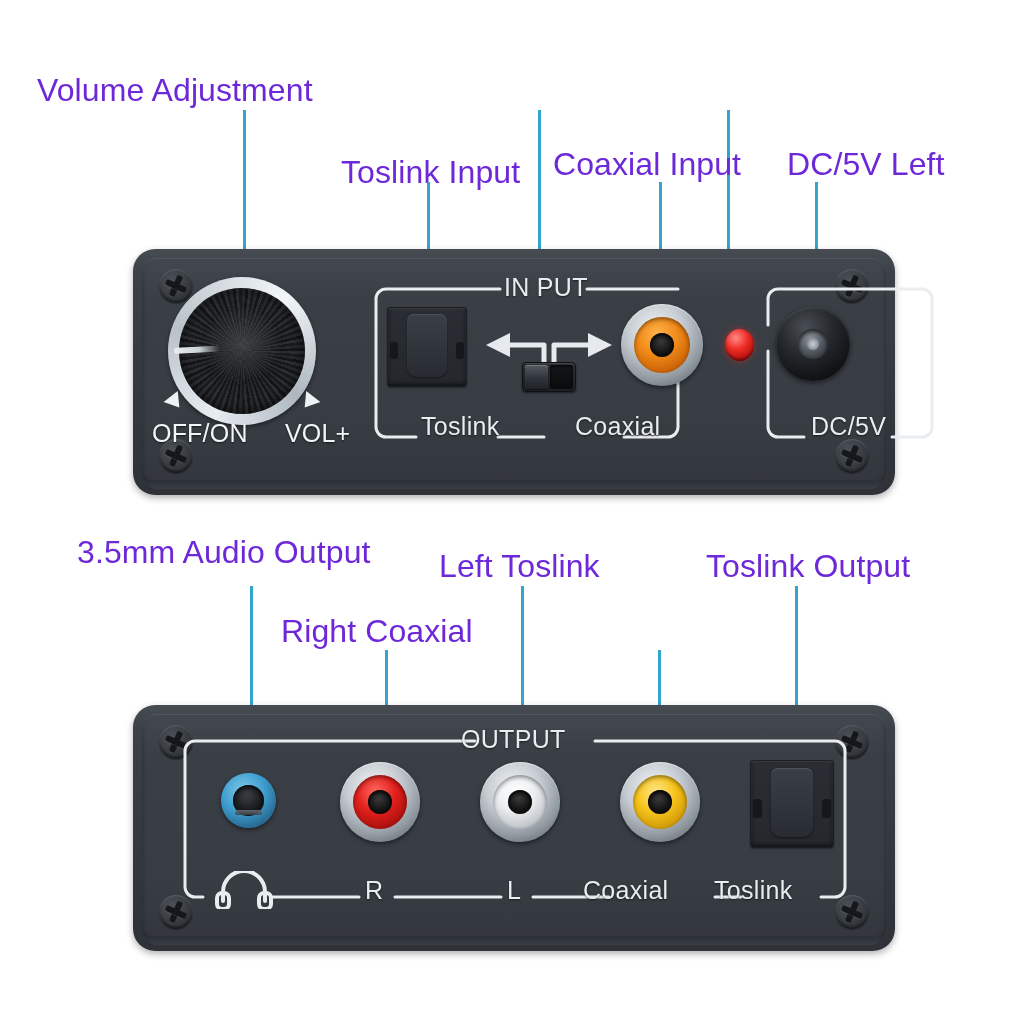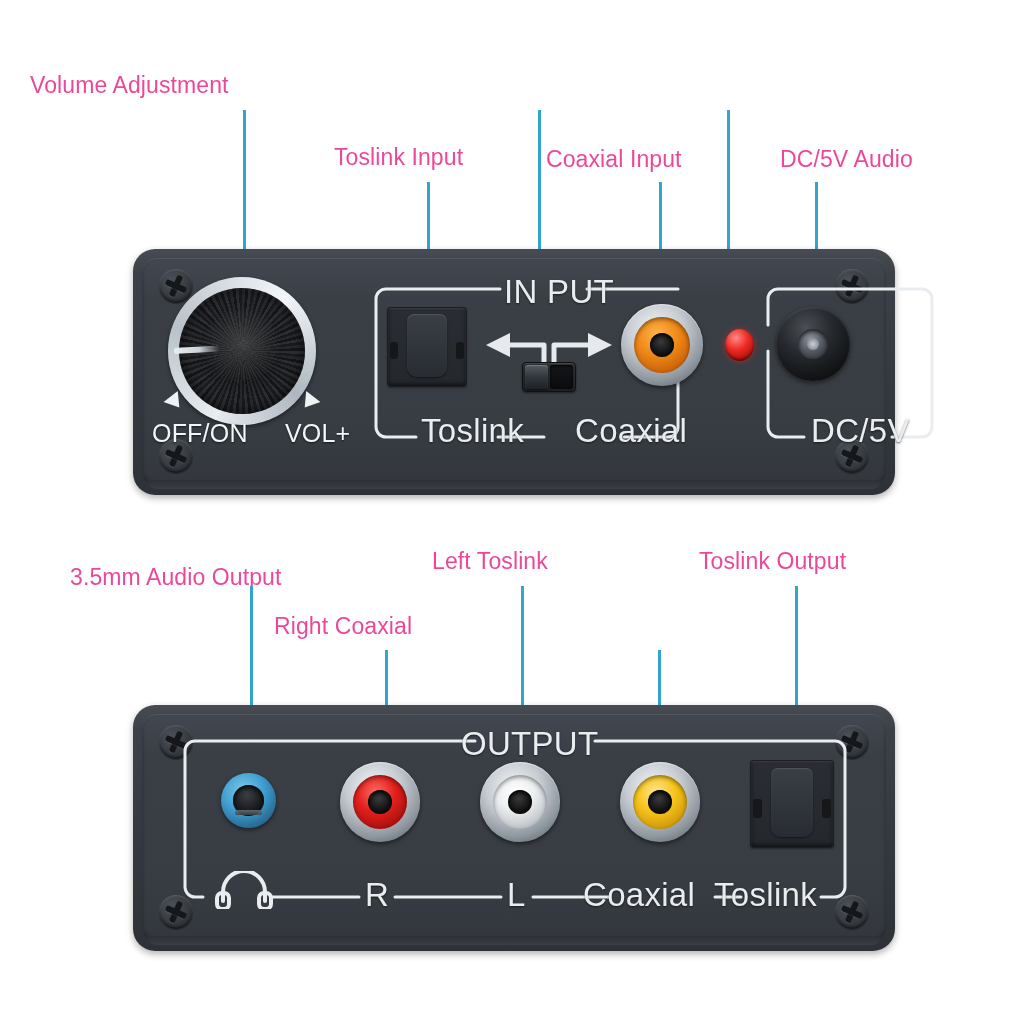--- a/index.html
+++ b/index.html
@@ -7,8 +7,8 @@
   #stage{position:relative;width:1024px;height:1024px;overflow:hidden;background:#fff;}
 
   
-  .callout{position:absolute;color:#ec4899;font-size:23px;line-height:1;white-space:nowrap;
-           font-family:"Liberation Sans",sans-serif;letter-spacing:.1px;}
+  .callout{position:absolute;color:#6d28d9;font-size:32px;line-height:1;white-space:nowrap;
+           font-family:"Liberation Sans",sans-serif;letter-spacing:.1px;margin-left:7px;}
   .leader{position:absolute;background:#33a5cd;width:3px;border-radius:0;}
   .dot{position:absolute;width:17px;height:17px;border-radius:50%;background:#2ea3ce;
        box-shadow:0 0 0 .5px rgba(20,120,160,.45);}

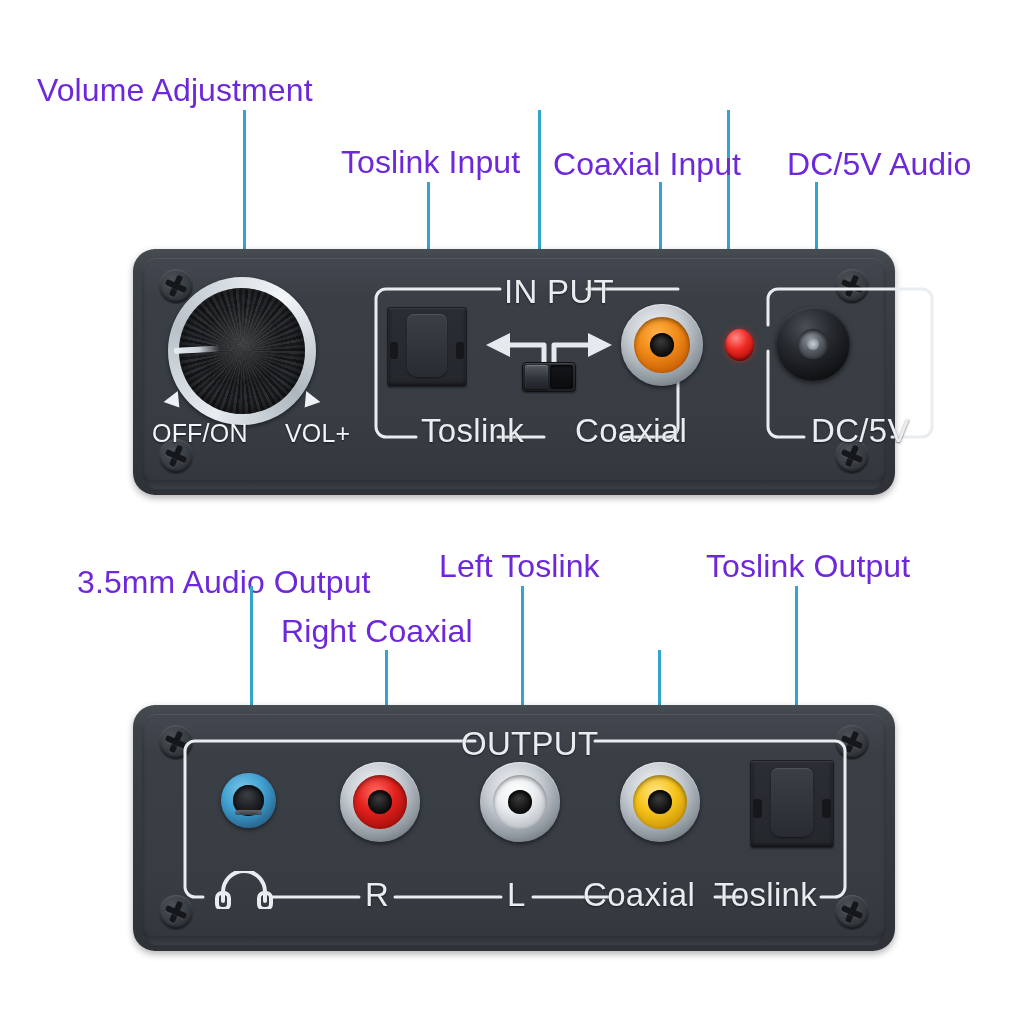--- a/index.html
+++ b/index.html
@@ -131,7 +131,7 @@
   <div class="leader" style="left:727px;top:110px;height:232px;"></div>
   <div class="dot" style="left:720px;top:342px;"></div>
 
-  <div class="callout" style="left:334px;top:146px;">Toslink Input</div>
+  <div class="callout" style="left:334px;top:156px;">Toslink Input</div>
   <div class="leader" style="left:427px;top:182px;height:151px;"></div>
   <div class="dot" style="left:420px;top:334px;"></div>
 

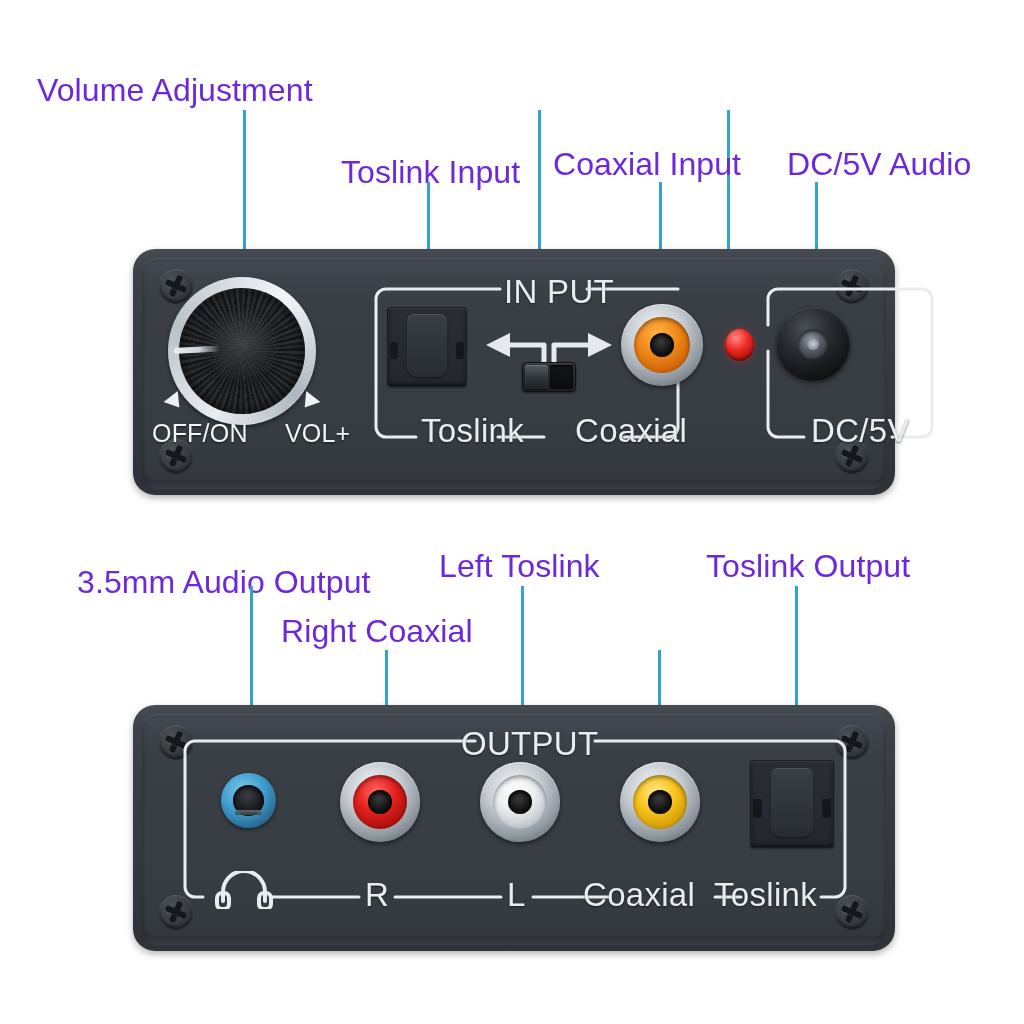--- a/index.html
+++ b/index.html
@@ -139,7 +139,7 @@
   <div class="leader" style="left:659px;top:182px;height:161px;"></div>
   <div class="dot" style="left:652px;top:344px;"></div>
 
-  <div class="callout" style="left:780px;top:148px;">DC/5V Audio</div>
+  <div class="callout" style="left:780px;top:148px;">DC/5V Left</div>
   <div class="leader" style="left:815px;top:182px;height:156px;"></div>
   <div class="dot" style="left:808px;top:339px;"></div>
 

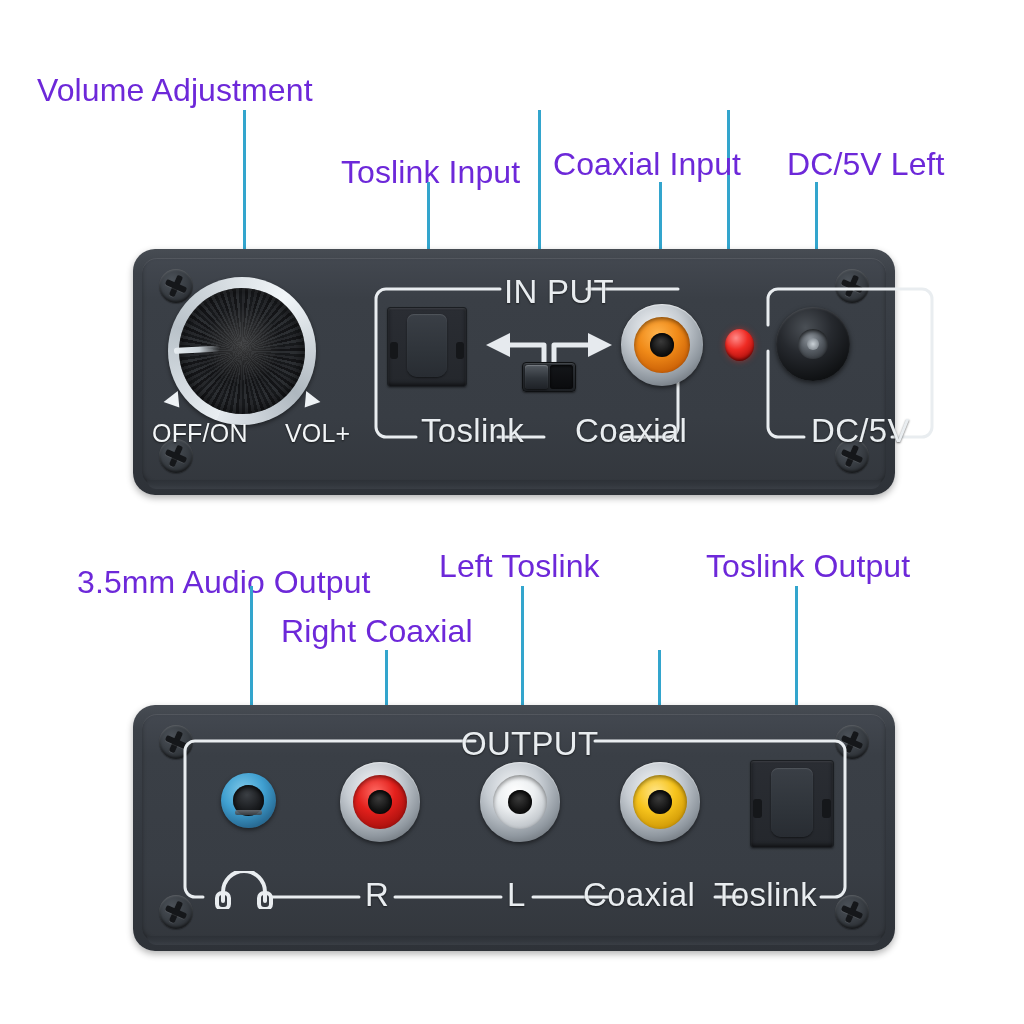--- a/index.html
+++ b/index.html
@@ -57,7 +57,7 @@
   
   .silk{position:absolute;pointer-events:none;}
   .silk svg{display:block;overflow:visible;}
-  .silk-text{position:absolute;color:#e9edf0;font-size:33px;white-space:nowrap;letter-spacing:.3px;
+  .silk-text{position:absolute;color:#e9edf0;font-size:25px;white-space:nowrap;letter-spacing:.3px;
              text-shadow:0 1px 2px rgba(0,0,0,.55);}
 
   

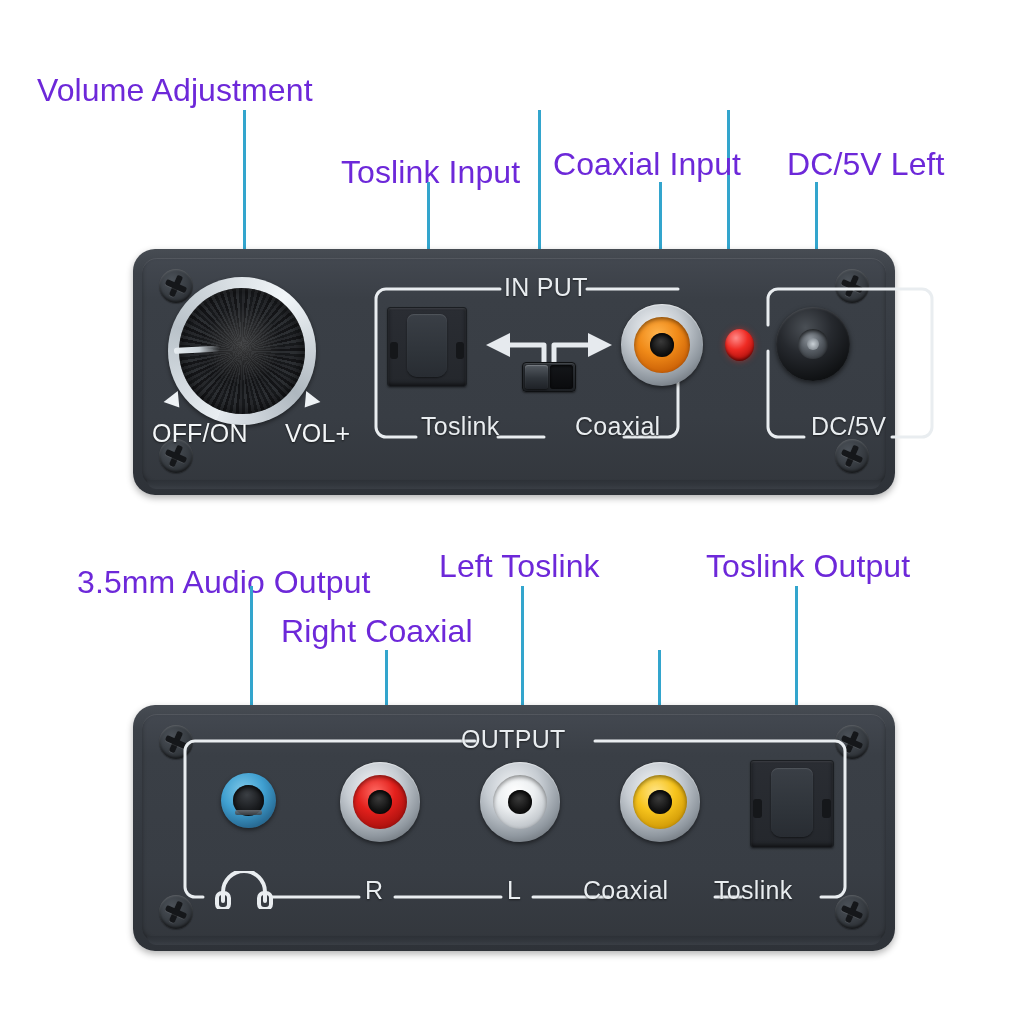--- a/index.html
+++ b/index.html
@@ -215,7 +215,7 @@
     </div>
   </div>
 
-  <div class="callout" style="left:70px;top:566px;">3.5mm Audio Output</div>
+  <div class="callout" style="left:70px;top:536px;">3.5mm Audio Output</div>
   <div class="leader" style="left:250px;top:586px;height:208px;"></div>
   <div class="dot" style="left:243px;top:795px;"></div>
 

